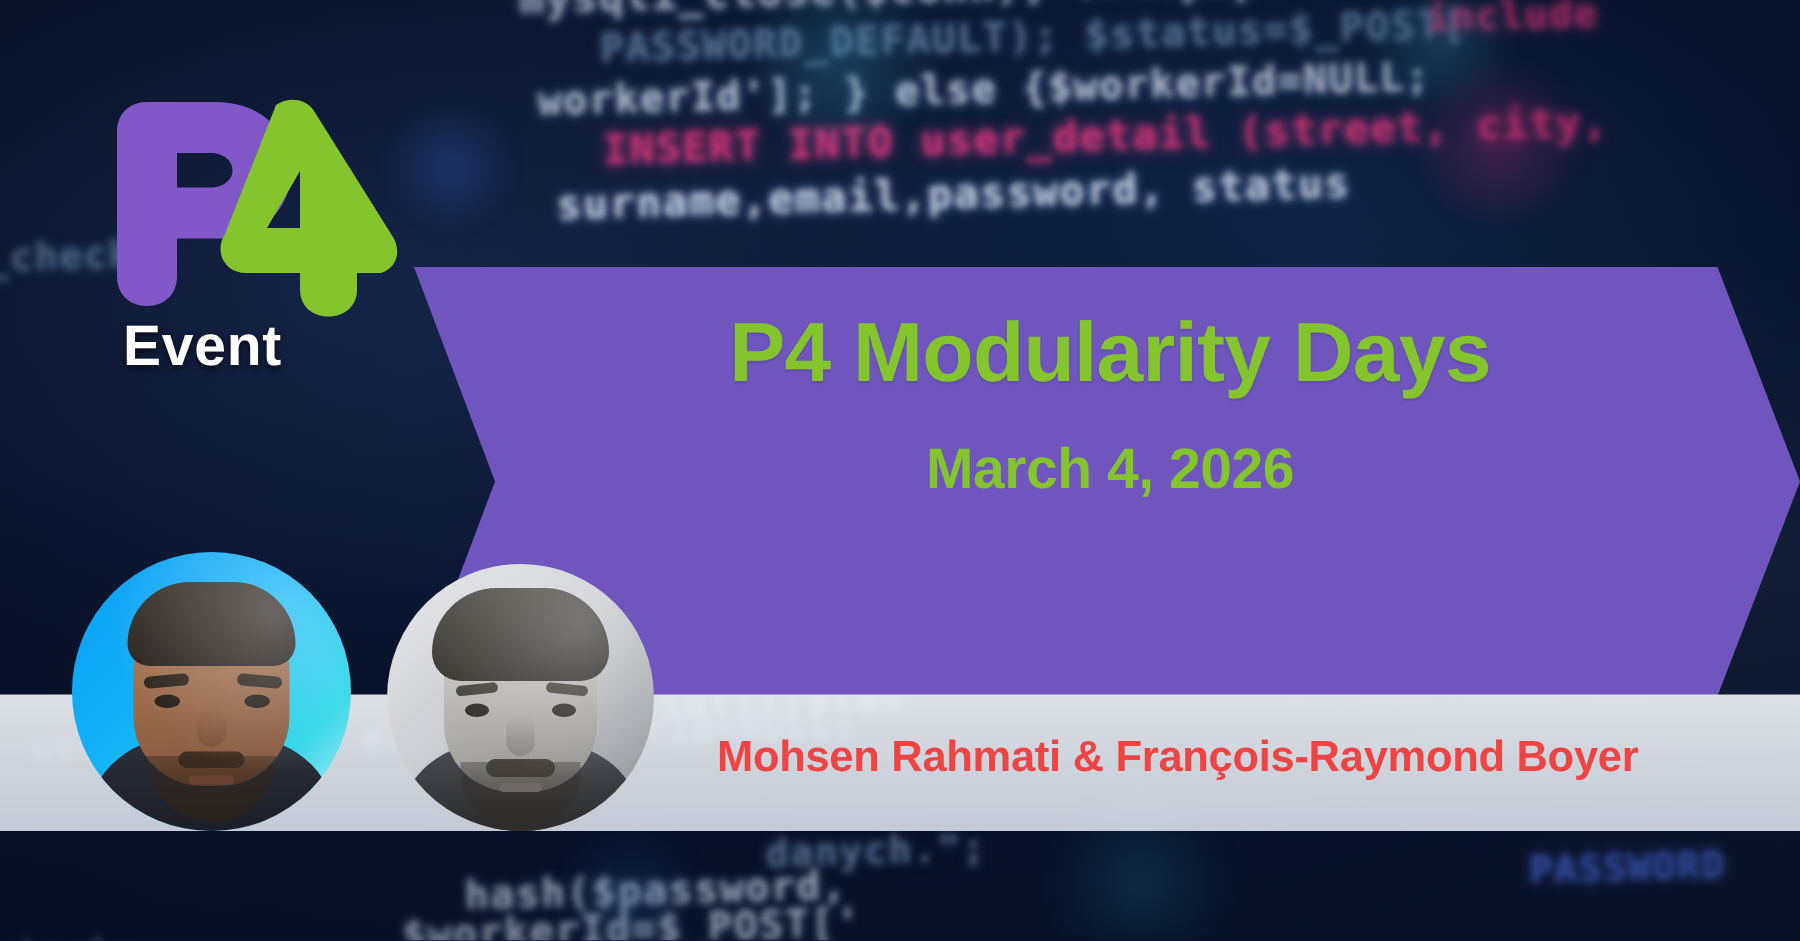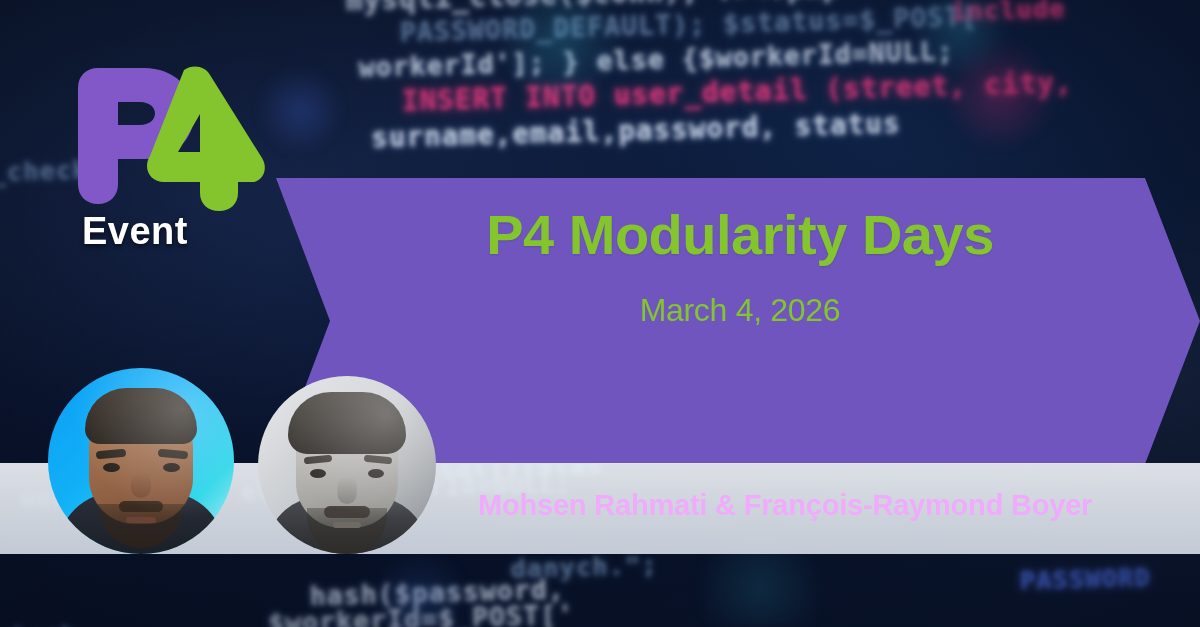--- a/index.html
+++ b/index.html
@@ -134,8 +134,8 @@
   }
   .subtitle .sub-line { display: block; }
   .date {
-    font-size: 32px;
-    font-weight: 400;
+    font-size: 38px;
+    font-weight: 700;
     color: #84c52e;
     margin: 14px 0 0 0;
     letter-spacing: -0.3px;

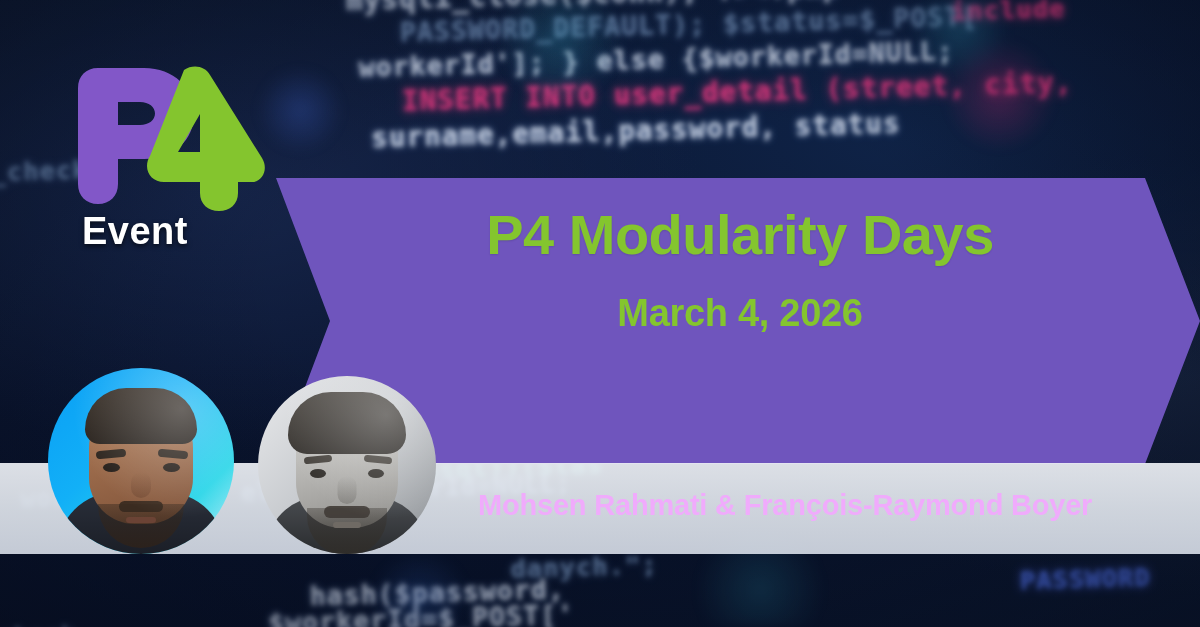--- a/index.html
+++ b/index.html
@@ -157,7 +157,7 @@
     width: 700px;
     font-size: 29px;
     font-weight: 700;
-    color: #f0abfc;
+    color: #ef4444;
     letter-spacing: -0.2px;
     text-align: left;
   }

